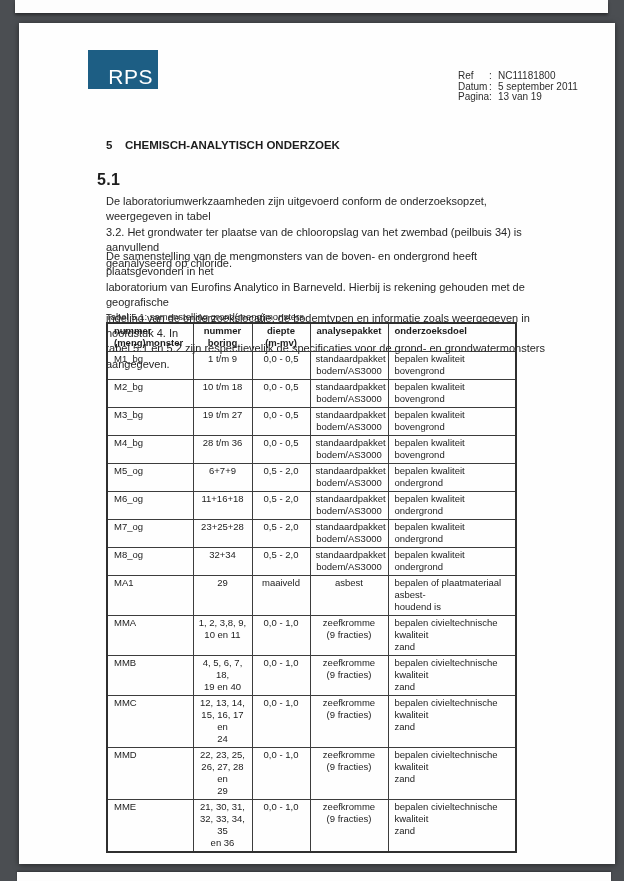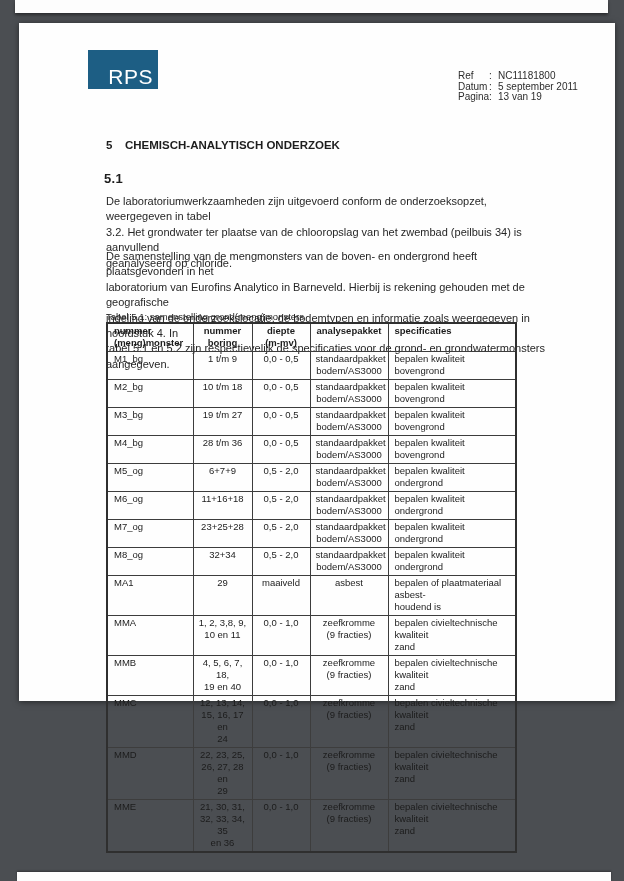--- a/index.html
+++ b/index.html
@@ -23,7 +23,7 @@
     box-shadow: 0 -1px 2px rgba(0,0,0,0.35);
   }
   .page {
-    position: absolute; left: 19px; top: 23px; width: 596px; height: 678px;
+    position: absolute; left: 19px; top: 23px; width: 596px; height: 841px;
     background: #fefefe;
     box-shadow: 0 1px 6px rgba(0,0,0,0.5);
   }

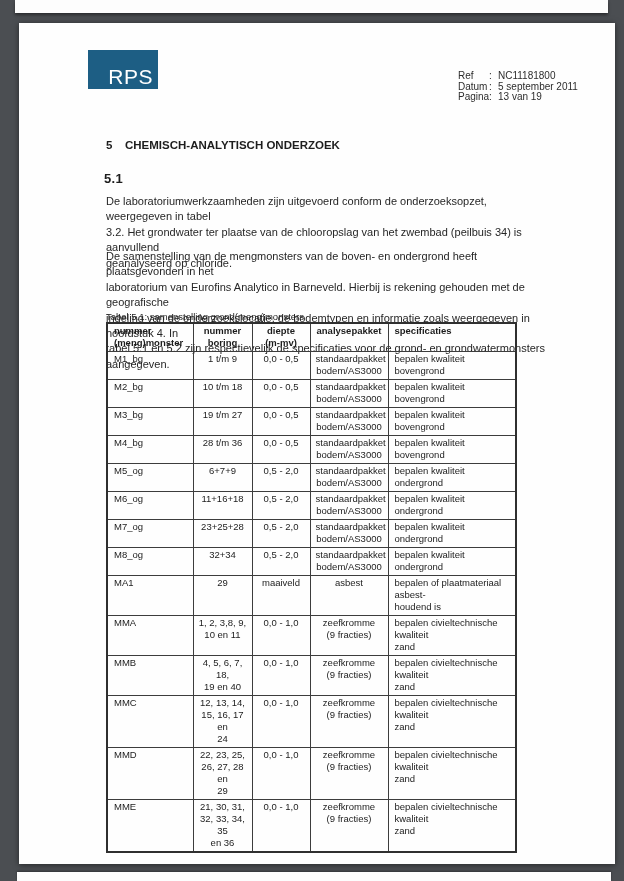--- a/index.html
+++ b/index.html
@@ -53,8 +53,8 @@
   }
   .heading1 .sec-num { width: 19px; }
   .heading2 {
-    position: absolute; left: 85px; top: 148px;
-    font-size: 13px; font-weight: bold; color: #1d1d1d;
+    position: absolute; left: 78px; top: 148px;
+    font-size: 16px; font-weight: bold; color: #1d1d1d;
     display: flex;
     letter-spacing: 0.3px;
   }

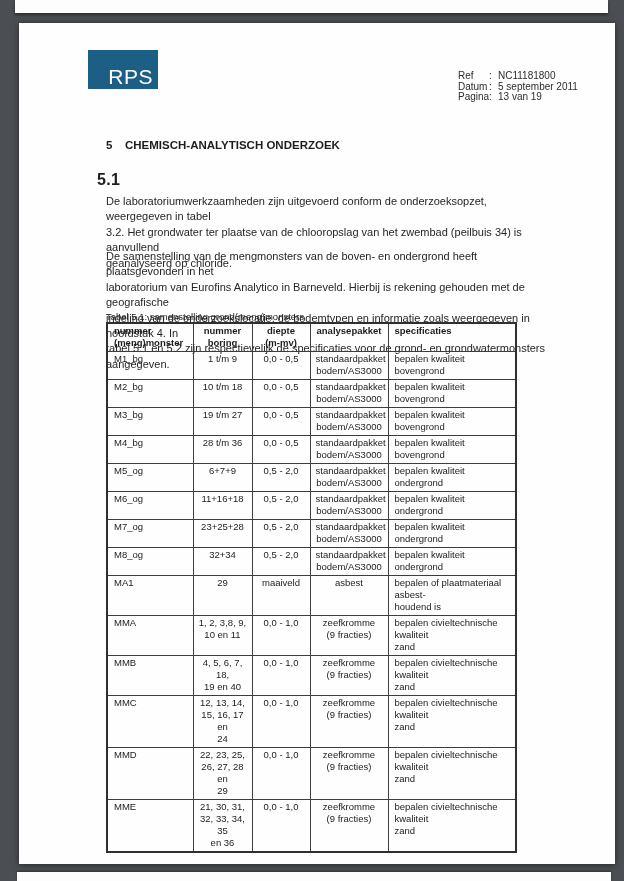--- a/index.html
+++ b/index.html
@@ -161,7 +161,7 @@
           <th class="c2">diepte
 (m-mv)</th>
           <th class="c3">analysepakket</th>
-          <th class="c4">specificaties</th>
+          <th class="c4">onderzoeksdoel</th>
         </tr>
     </thead>
     <tbody>

